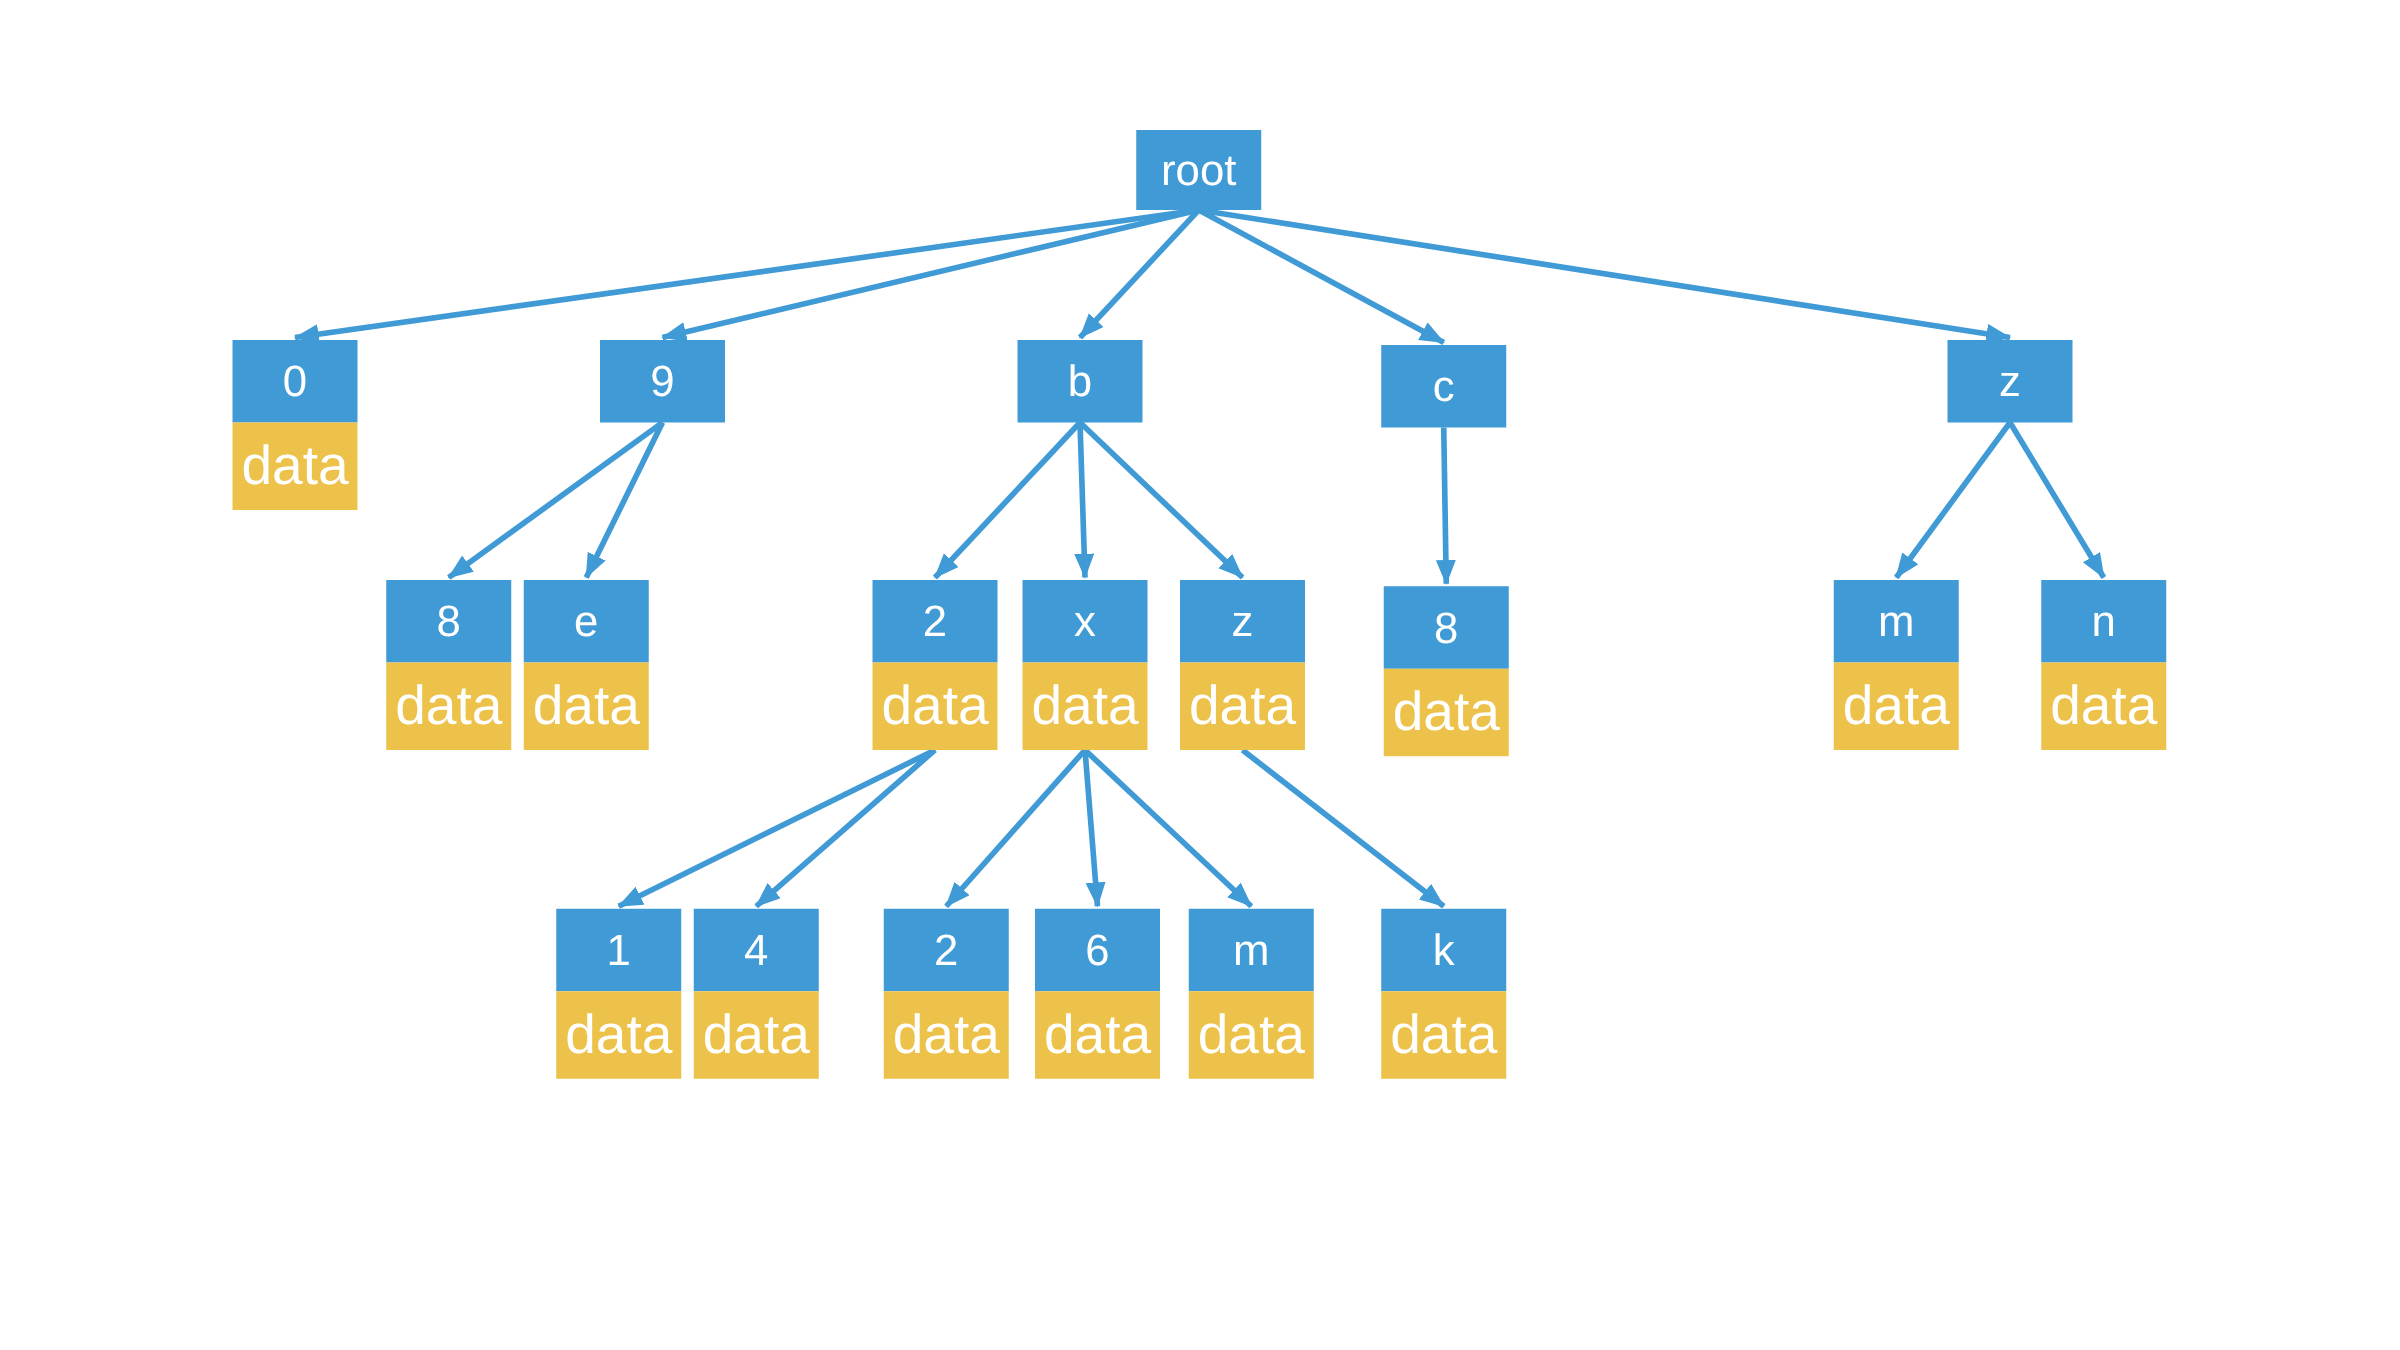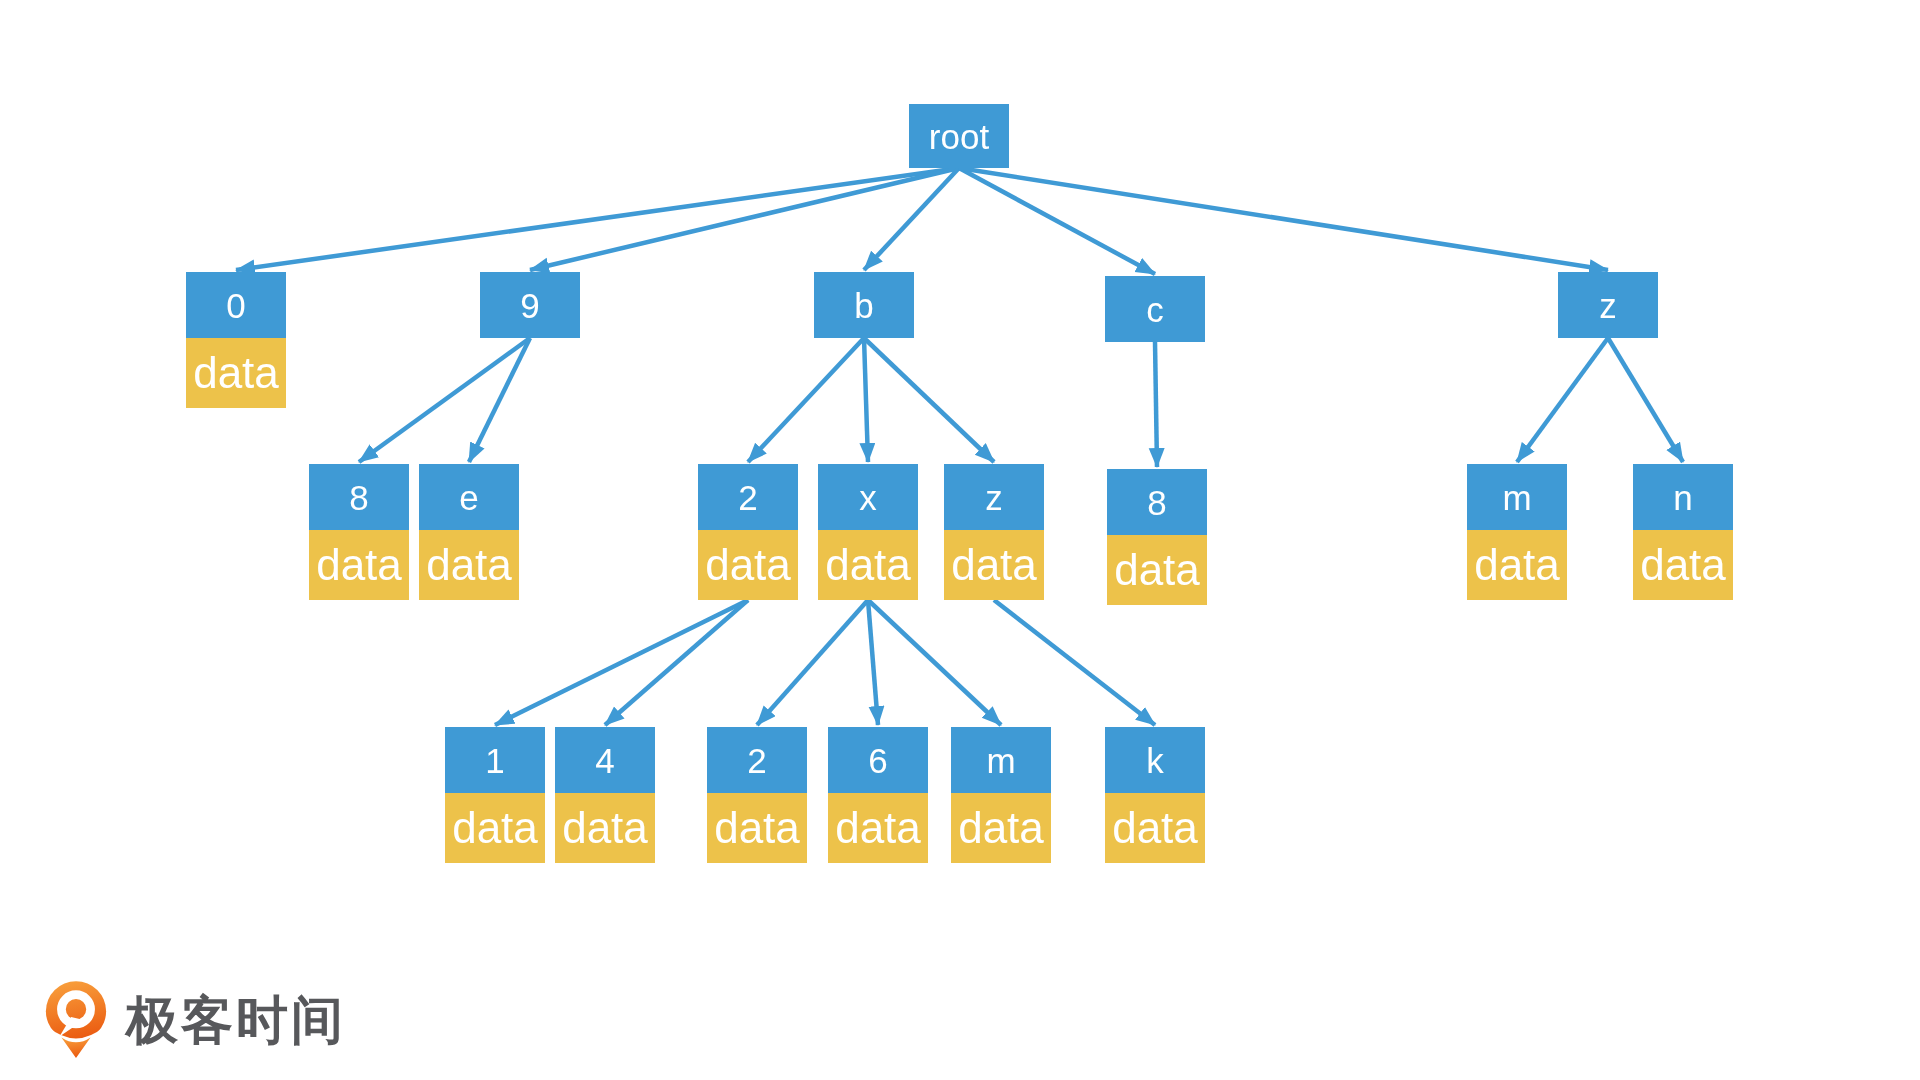--- a/index.html
+++ b/index.html
@@ -159,22 +159,6 @@
       </div>
     </div>
 
-  <div class="logo">
-    <svg width="68" height="80" viewBox="0 0 70 82">
-      <defs>
-        <linearGradient id="lg" x1="0" y1="0" x2="0.2" y2="1">
-          <stop id="lg-st1" offset="0" stop-color="#F9A33E"></stop>
-          <stop id="lg-st2" offset="1" stop-color="#EB5D12"></stop>
-        </linearGradient>
-      </defs>
-      <circle cx="35" cy="32" r="31" fill="url(#lg)"></circle>
-      <path d="M6,48 Q35,72 64,48 L64,56 Q35,80 6,56 Z" fill="#FFFFFF"></path>
-      <path d="M20,59 Q35,69 50,59 L35,80 Z" fill="url(#lg)"></path>
-      <circle cx="35" cy="30" r="15" fill="none" stroke="#FFFFFF" stroke-width="9"></circle>
-      <path d="M30,38 L43,41 L18,58 Z" fill="#FFFFFF"></path>
-    </svg>
-    <span class="logo-text" style="color: rgb(87, 88, 91);">极客时间</span>
-  </div>
 
 </div>
 

